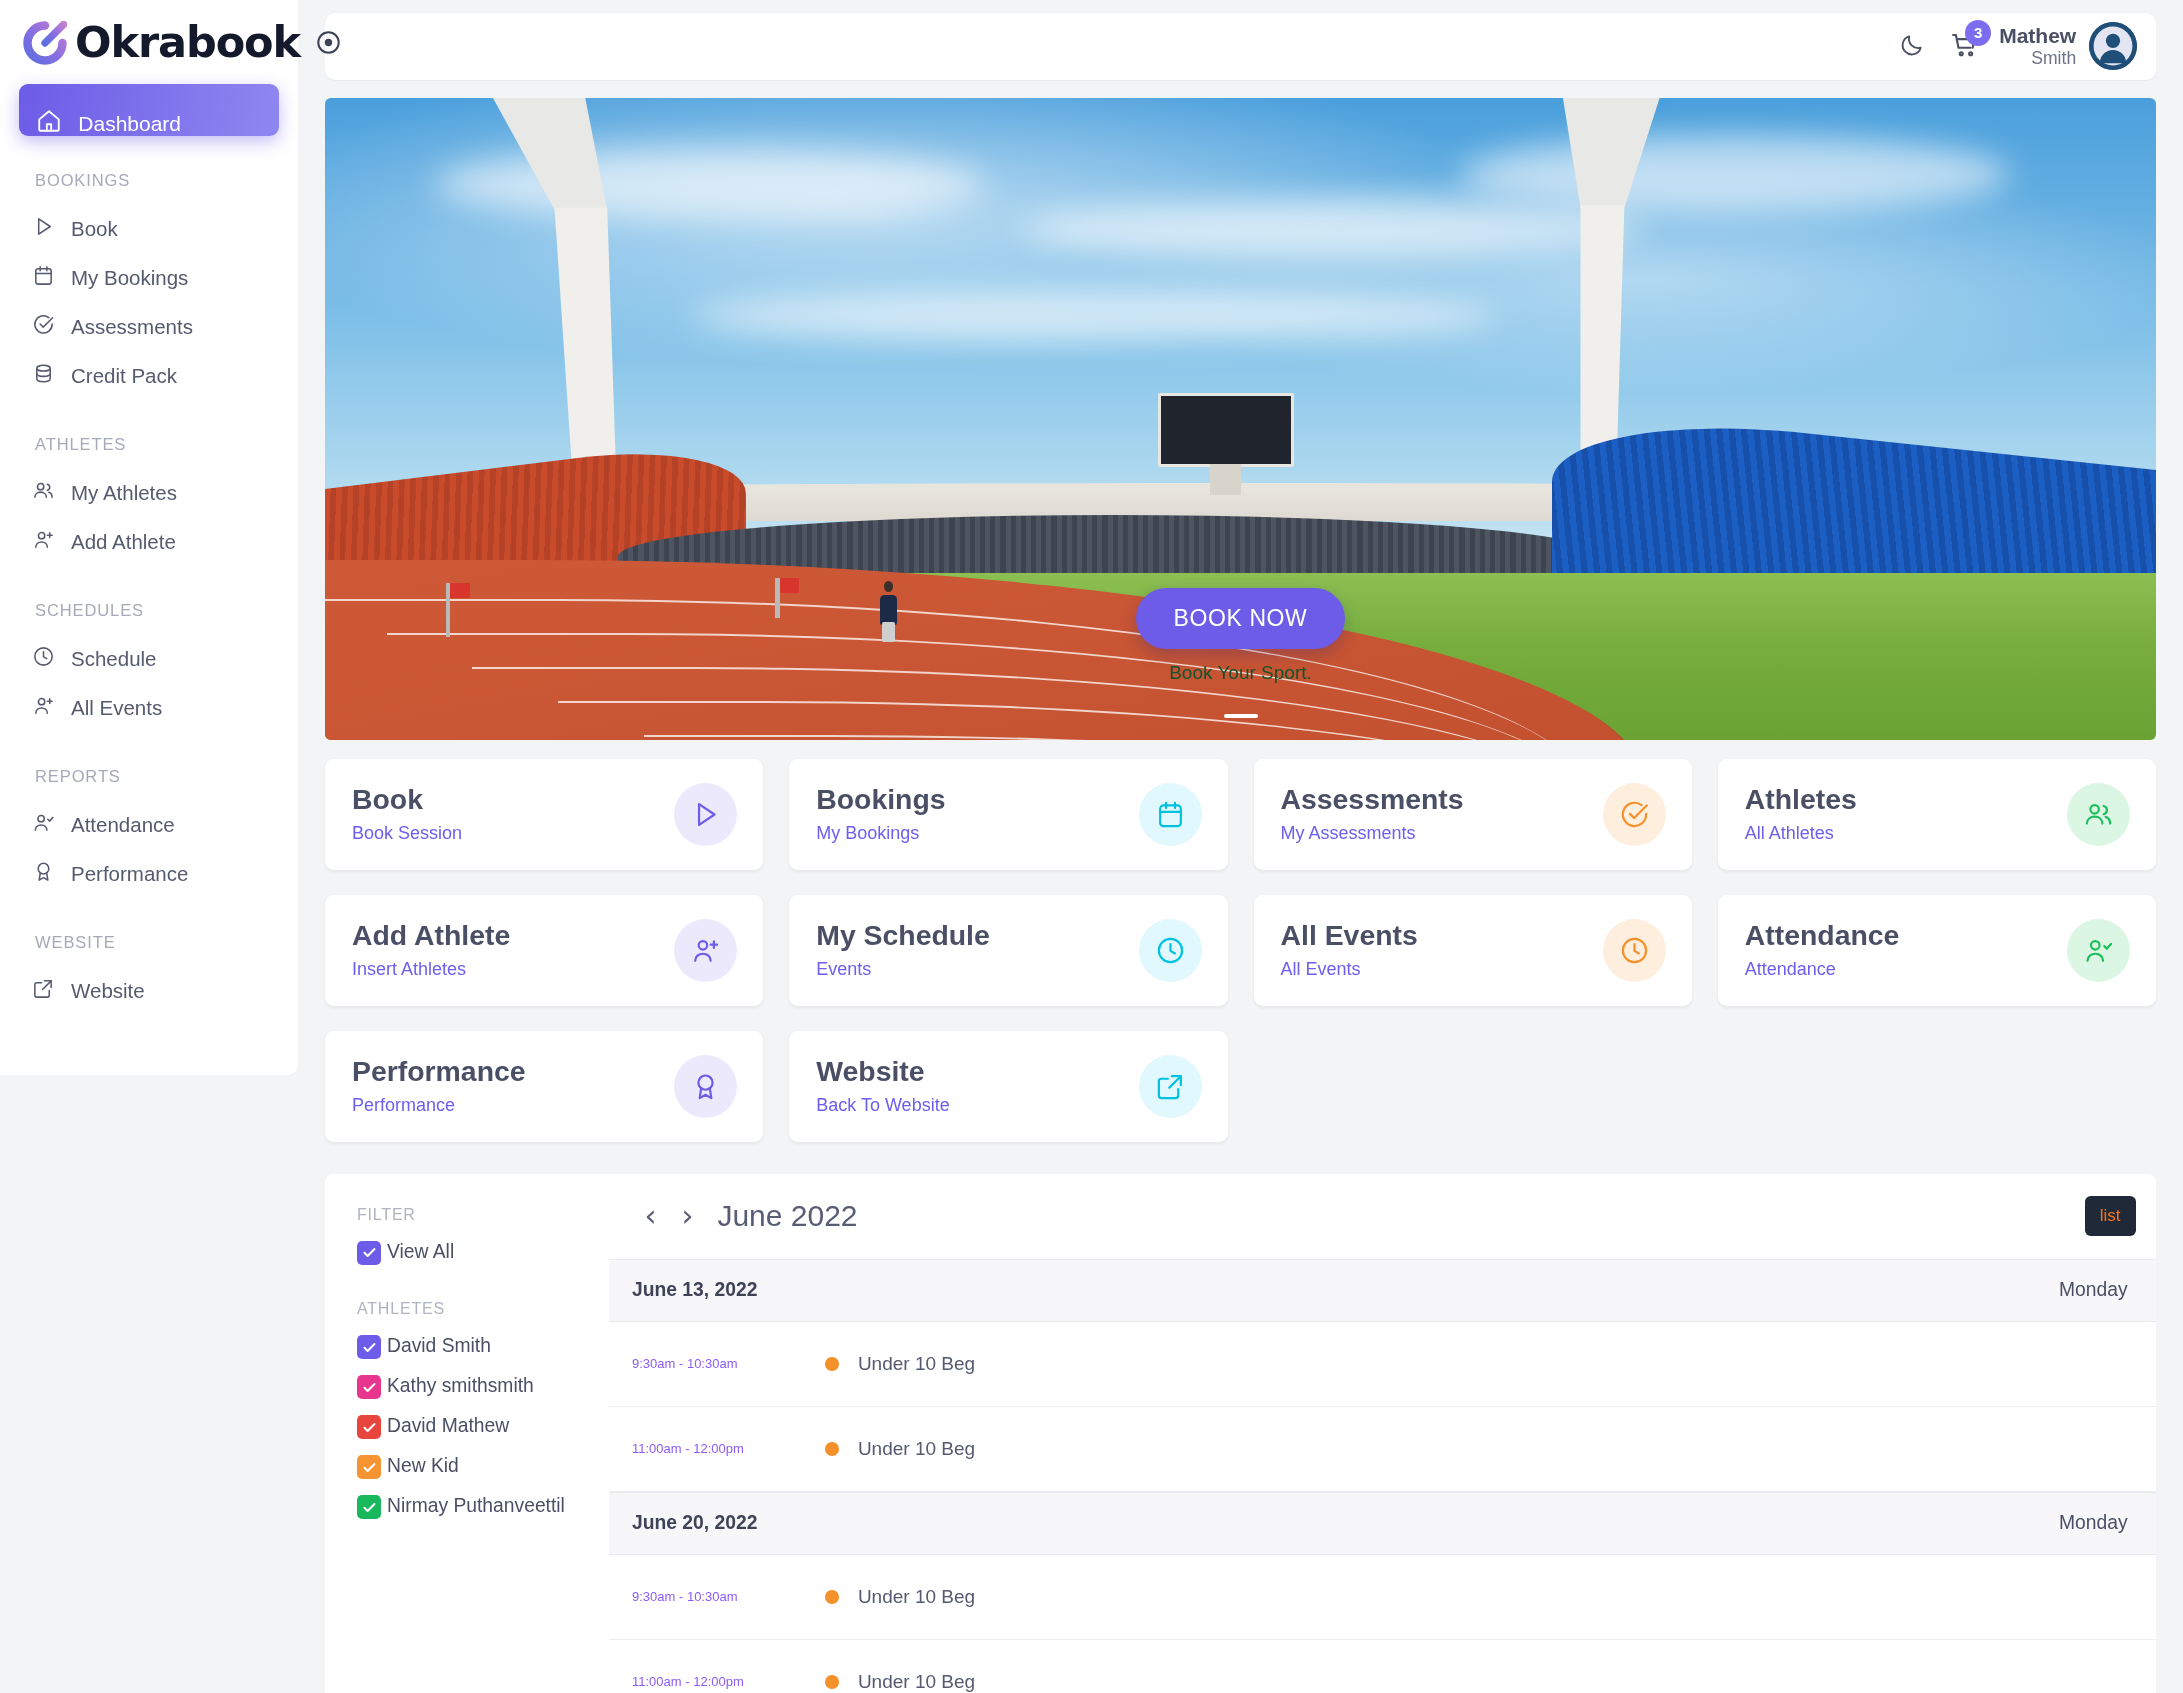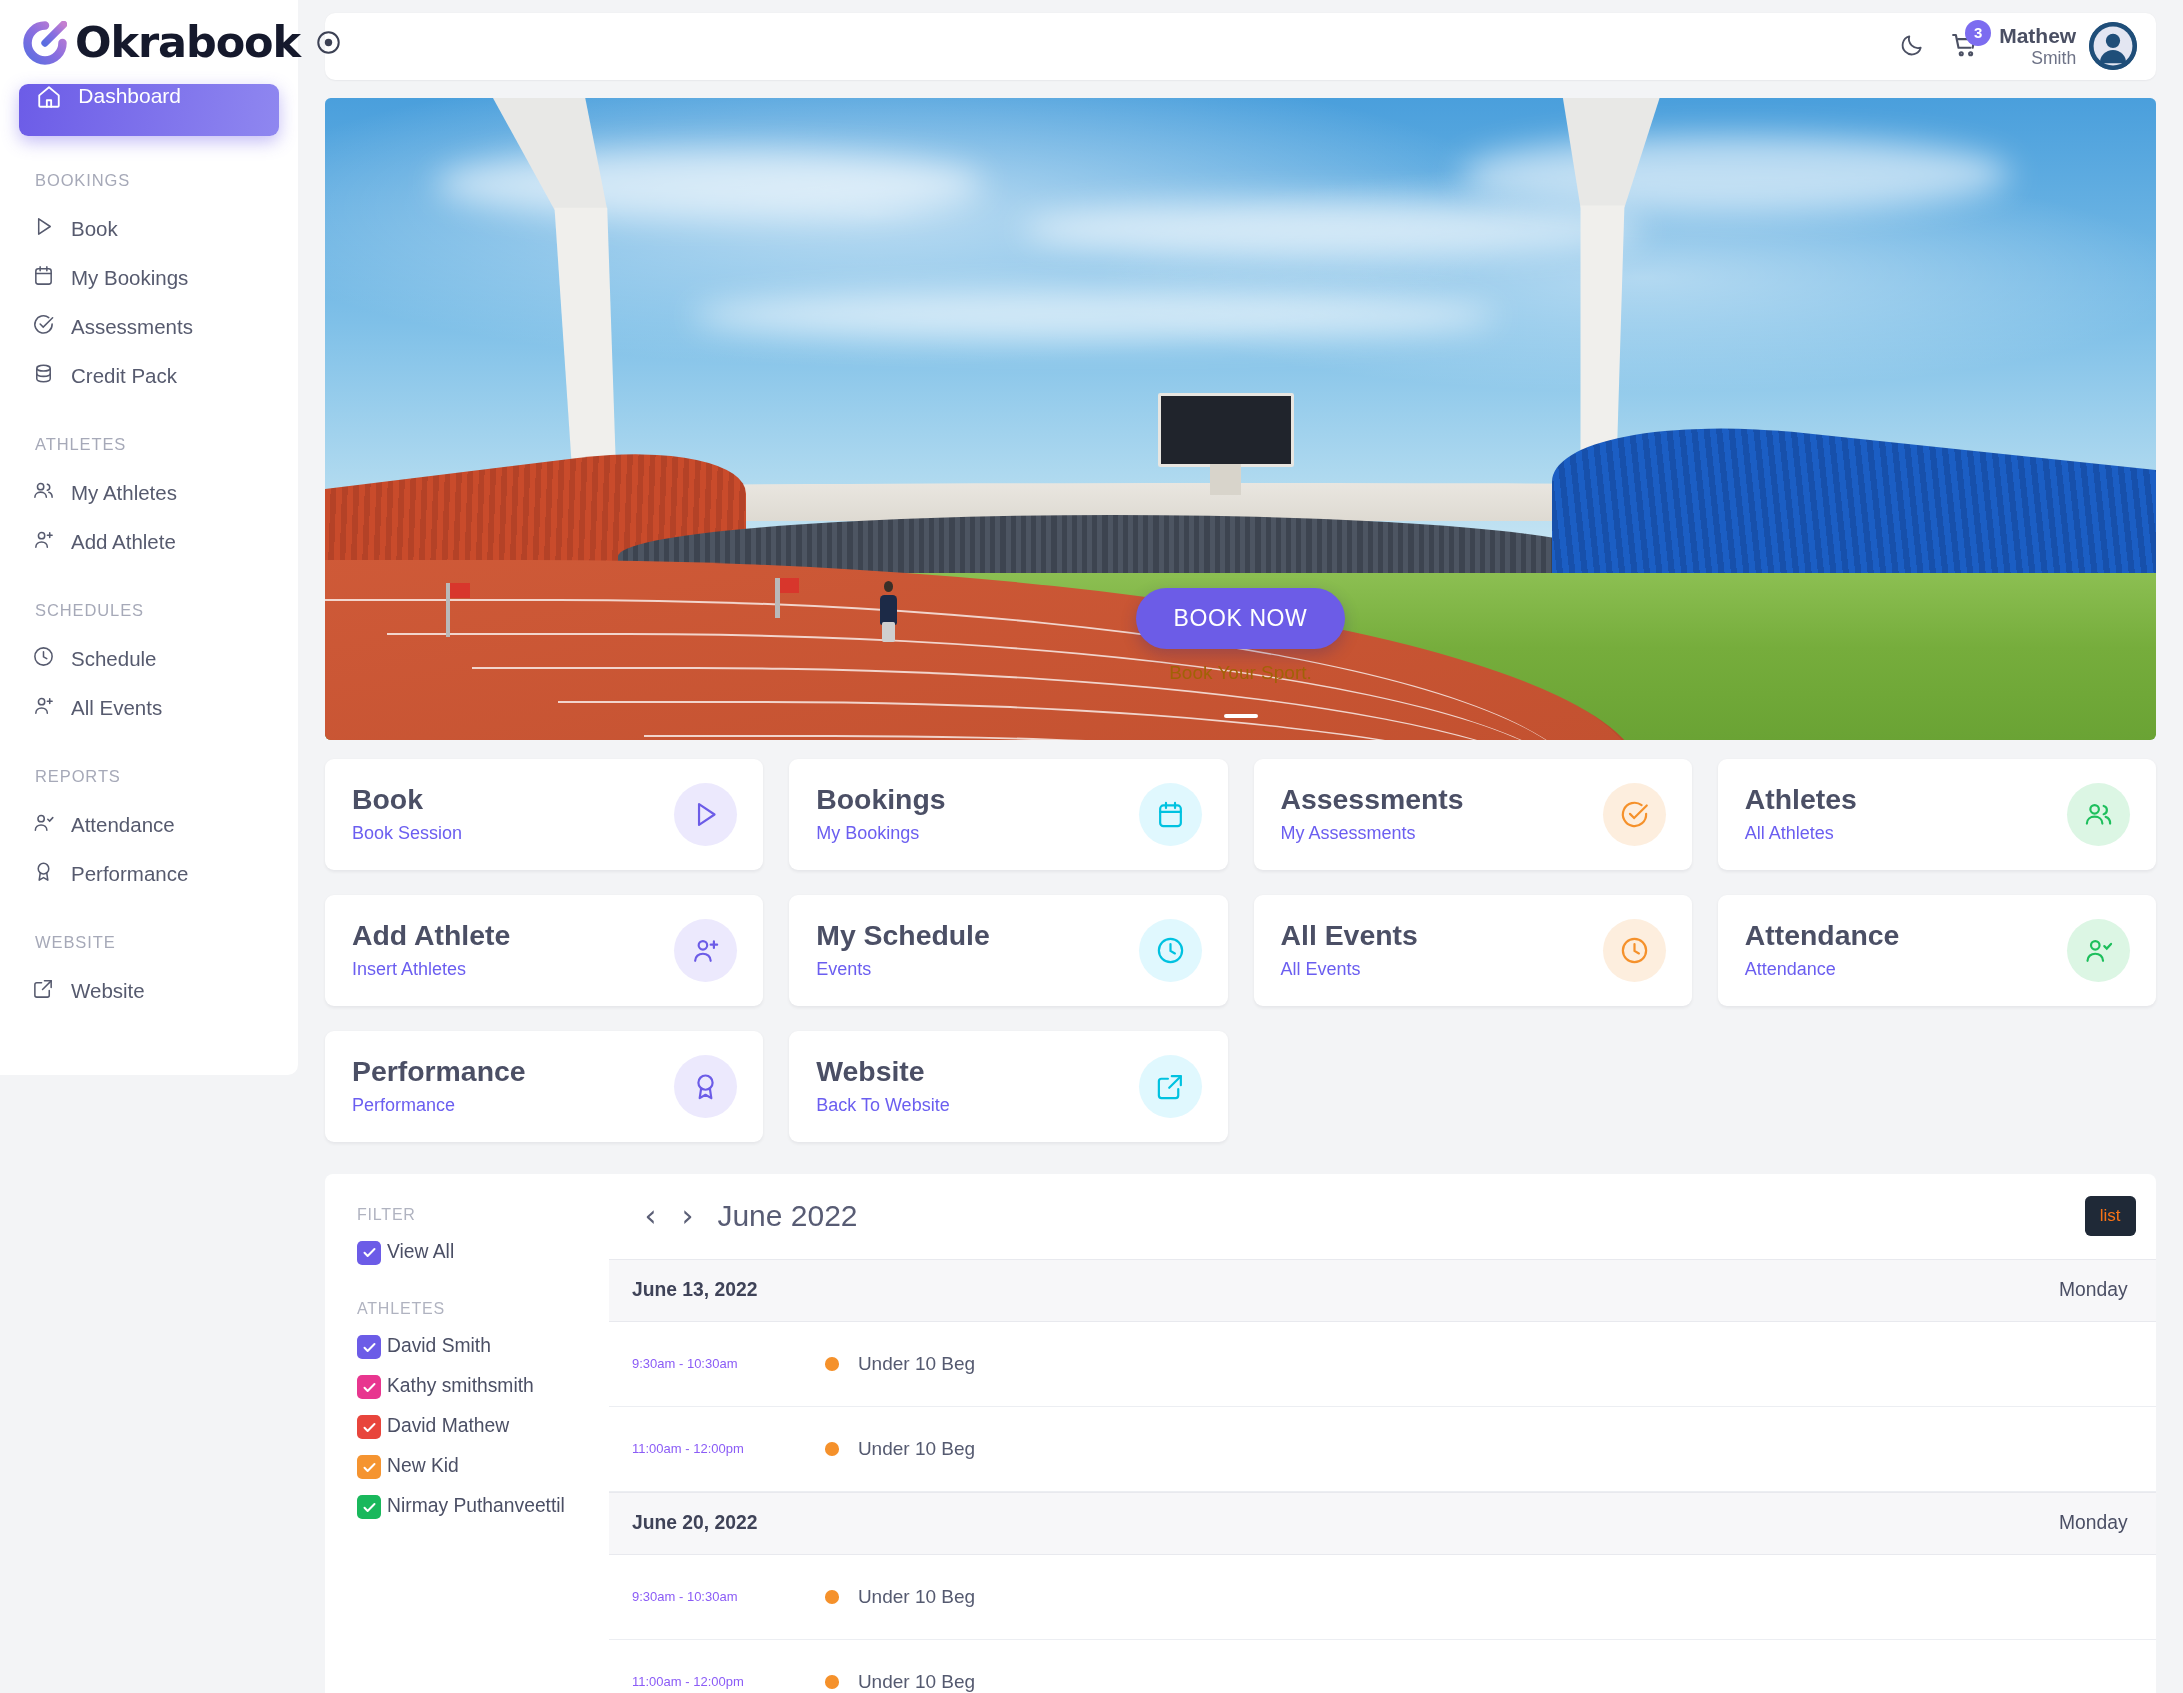--- a/index.html
+++ b/index.html
@@ -38,7 +38,7 @@
     height: 52px; border-radius: 9px;
     background: linear-gradient(100deg, #6c5ce7 0%, #8f87f0 100%);
     box-shadow: 0 5.7px 17px rgba(124,109,234,0.45);
-    display: flex; align-items: flex-start; padding-left: 17px; gap: 16px;
+    display: flex; align-items: flex-end; padding-left: 17px; gap: 16px;
   }
   .nav-active .lbl { color: #fff; font-size: 21px; }
 

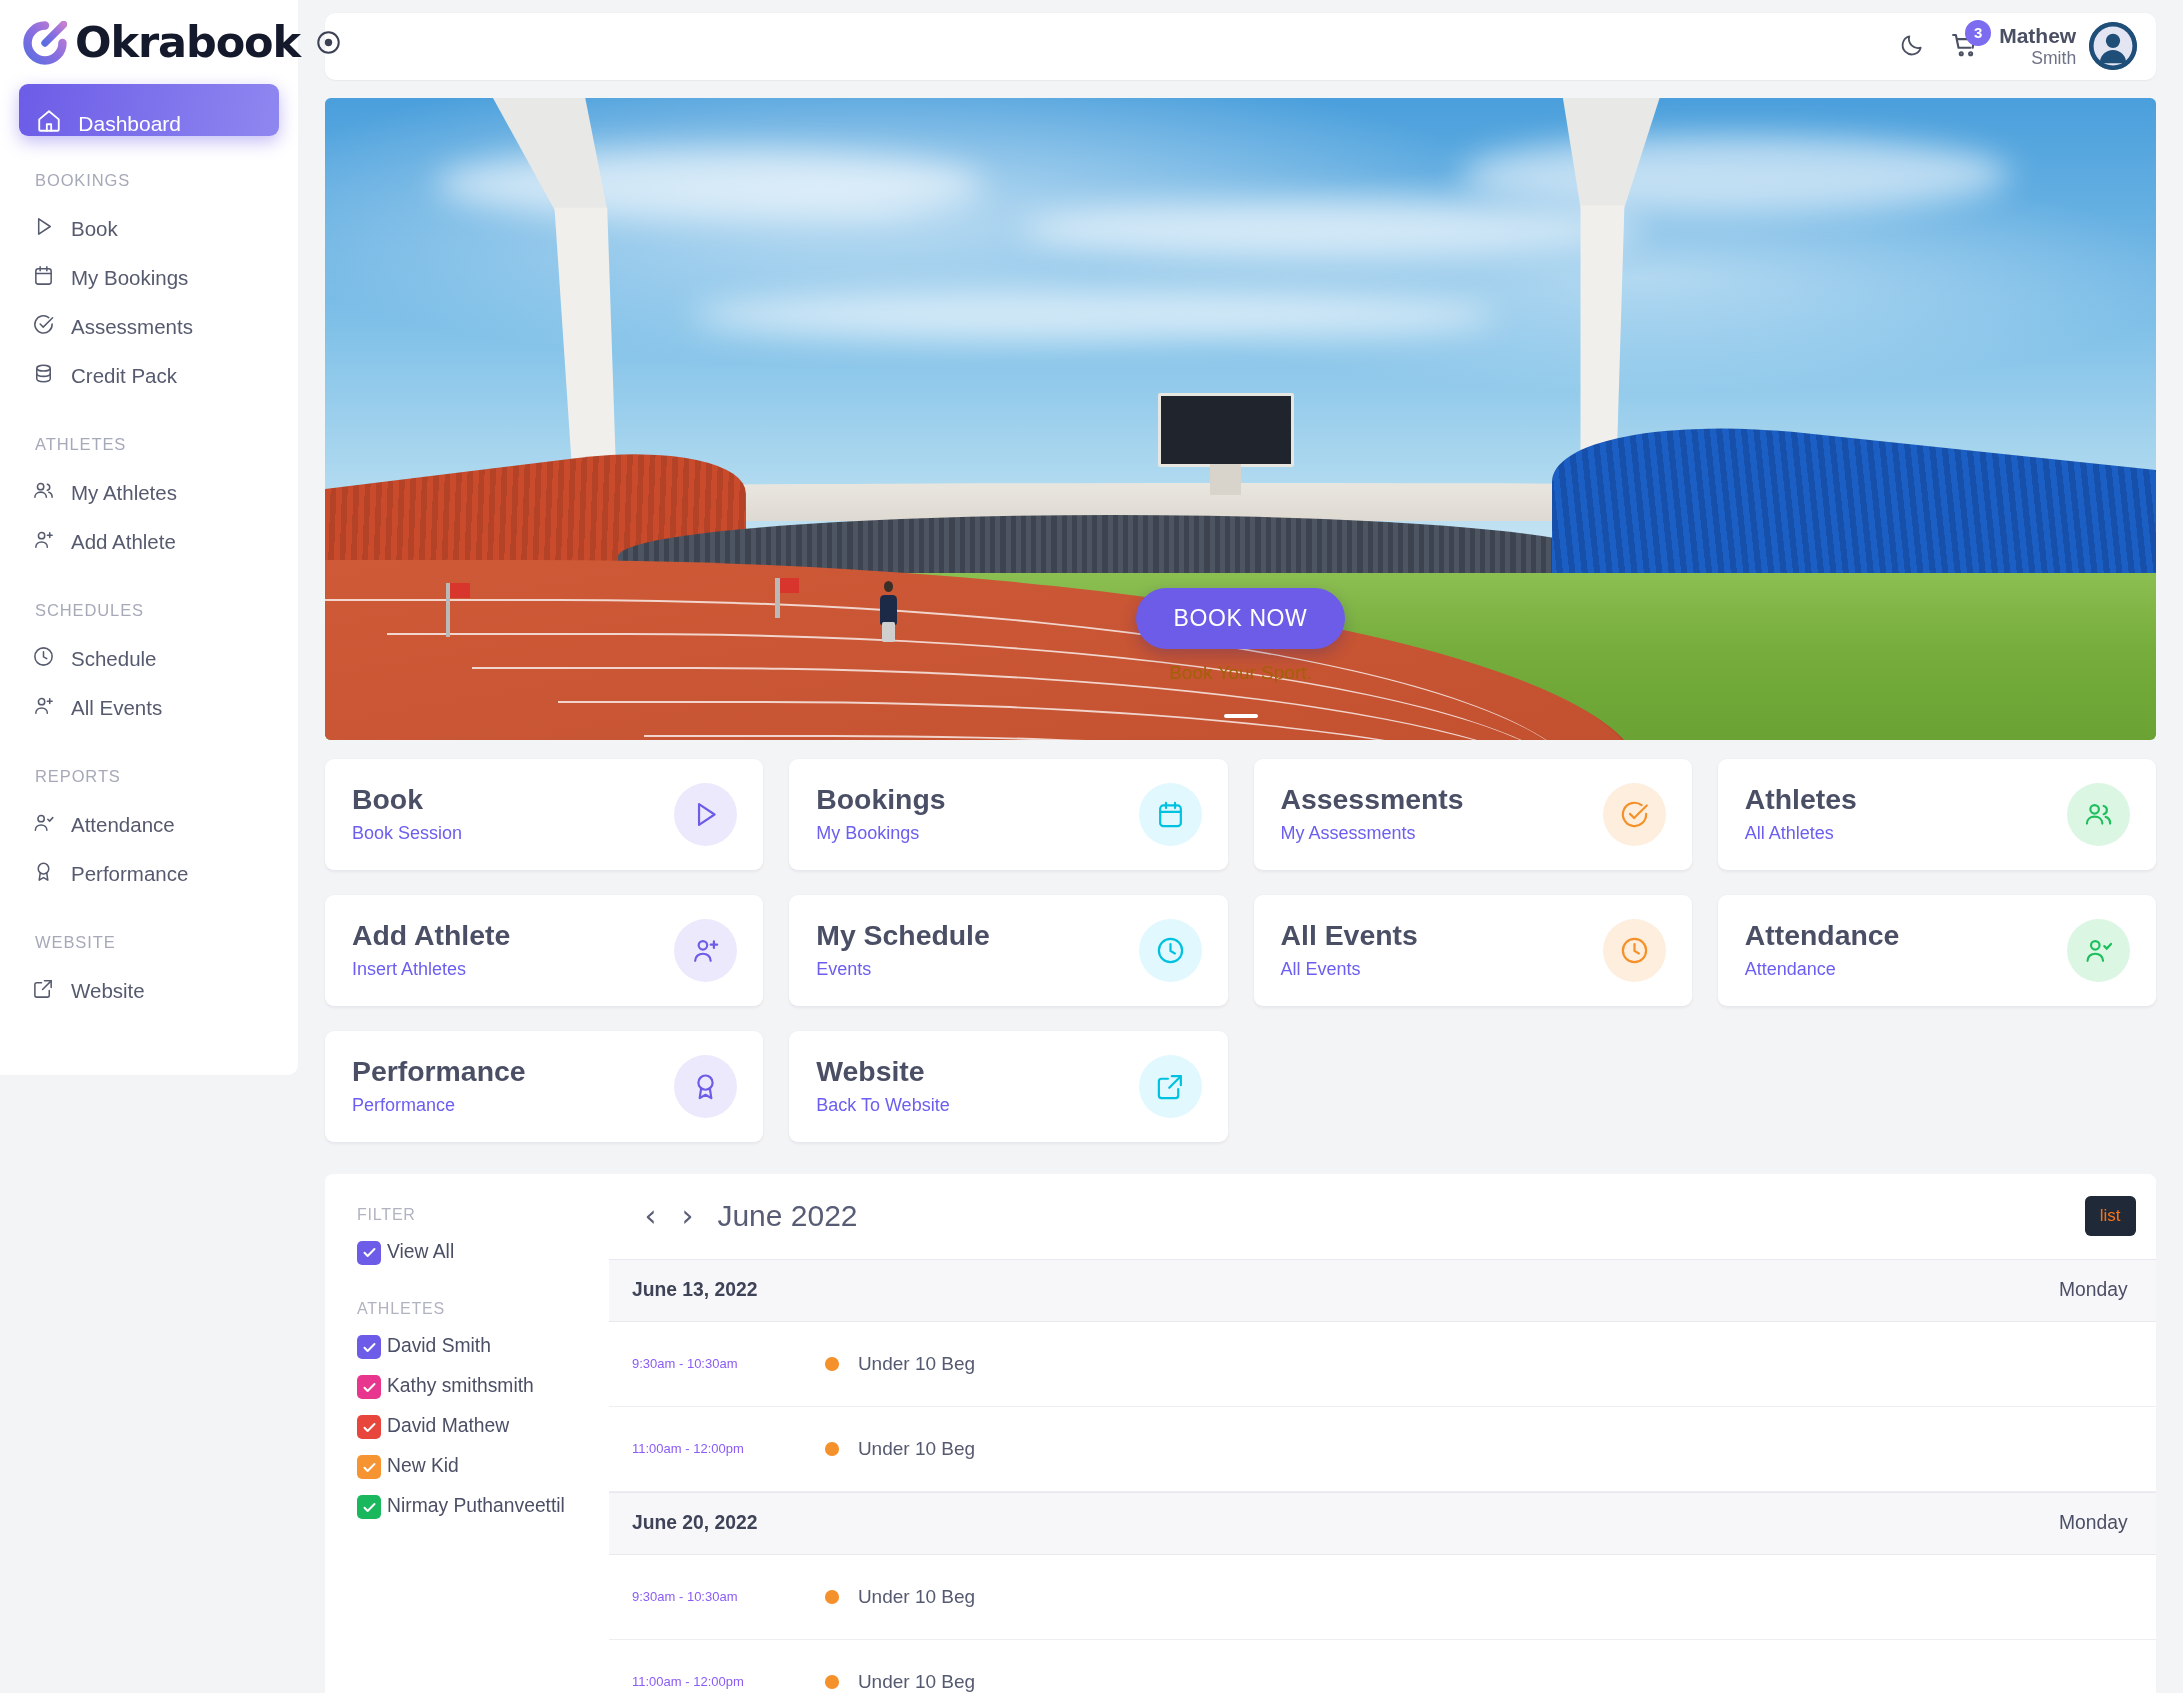--- a/index.html
+++ b/index.html
@@ -167,7 +167,7 @@
     padding: 17px 38px; border-radius: 34px; border: none; cursor: pointer;
     box-shadow: 0 5.7px 15px rgba(50,40,120,0.28);
   }
-  .hero-sub { color: #a16207; font-size: 19px; margin-top: 13.6px; }
+  .hero-sub { color: #14532d; font-size: 19px; margin-top: 13.6px; }
   .hero-dots { margin: 26px 0 19.3px 0; }
   .hero-dot { display:inline-block; width: 34px; height: 4.5px; background: #fff; border-radius: 2.3px; }
 

